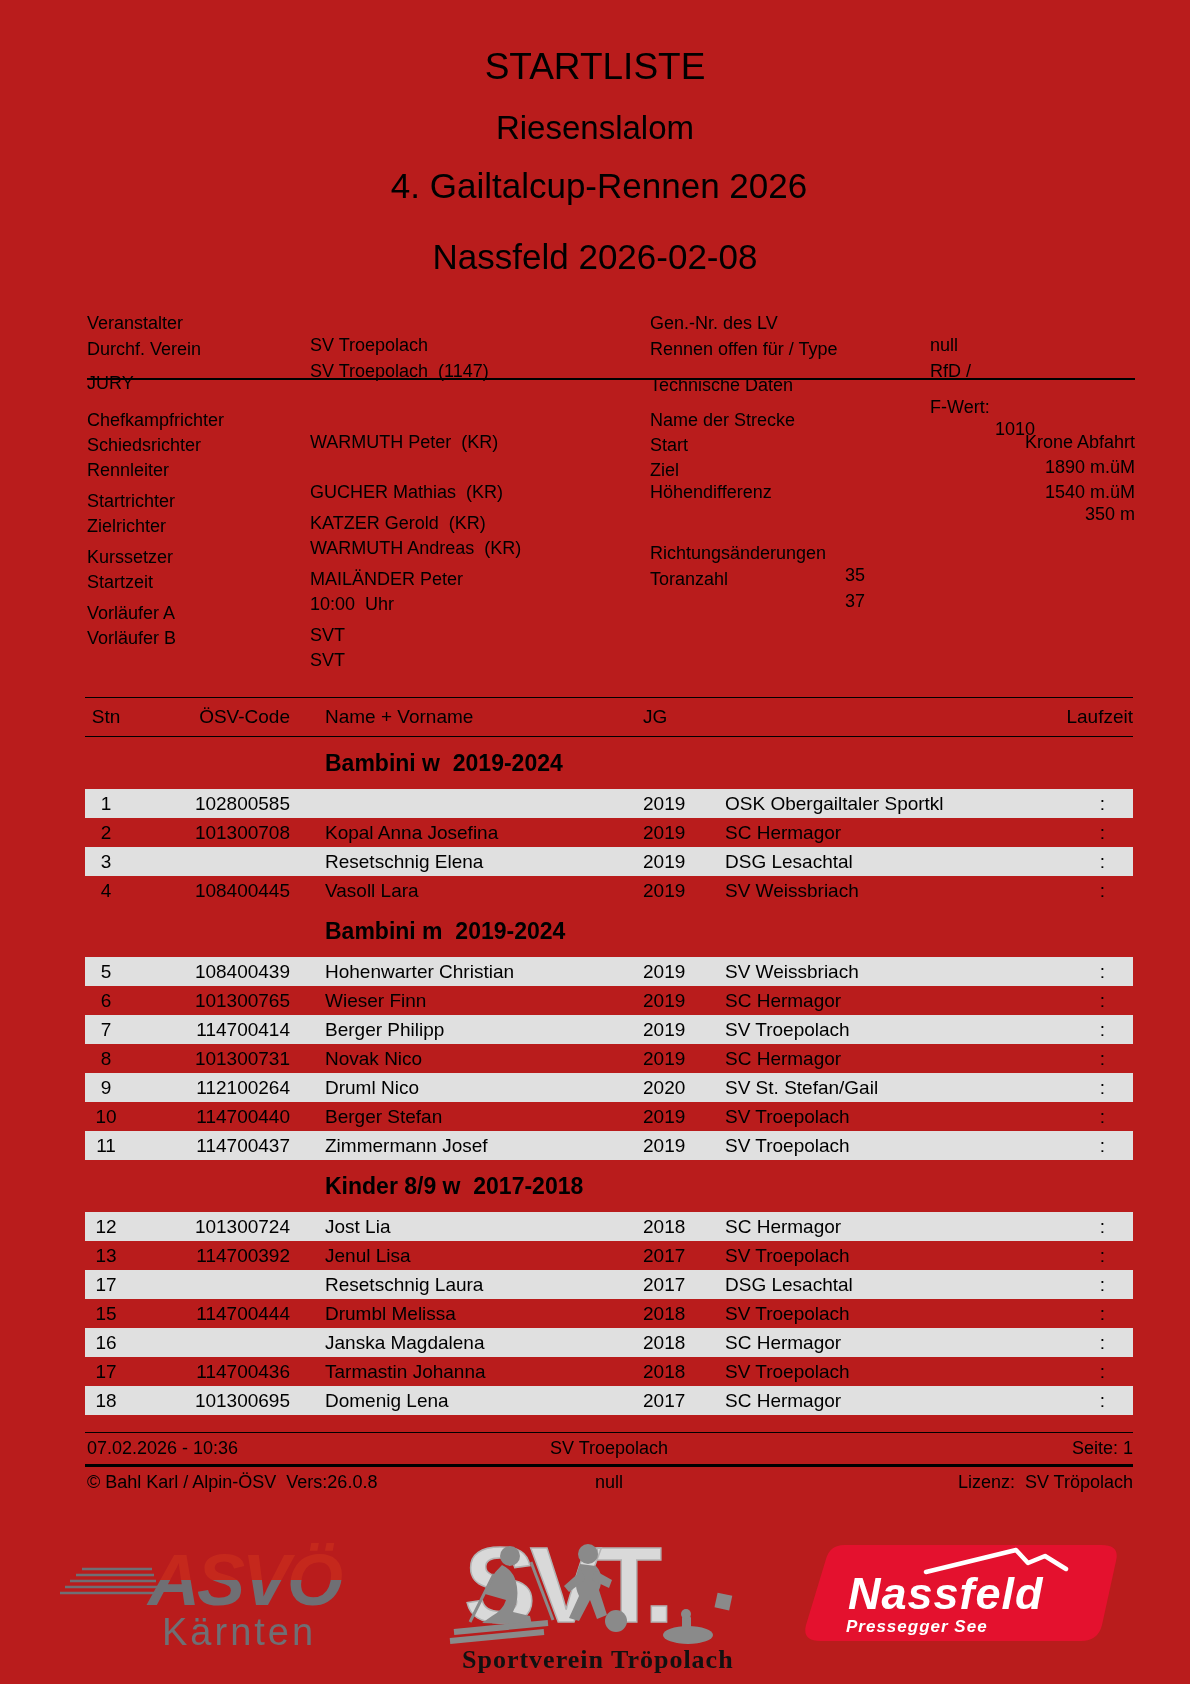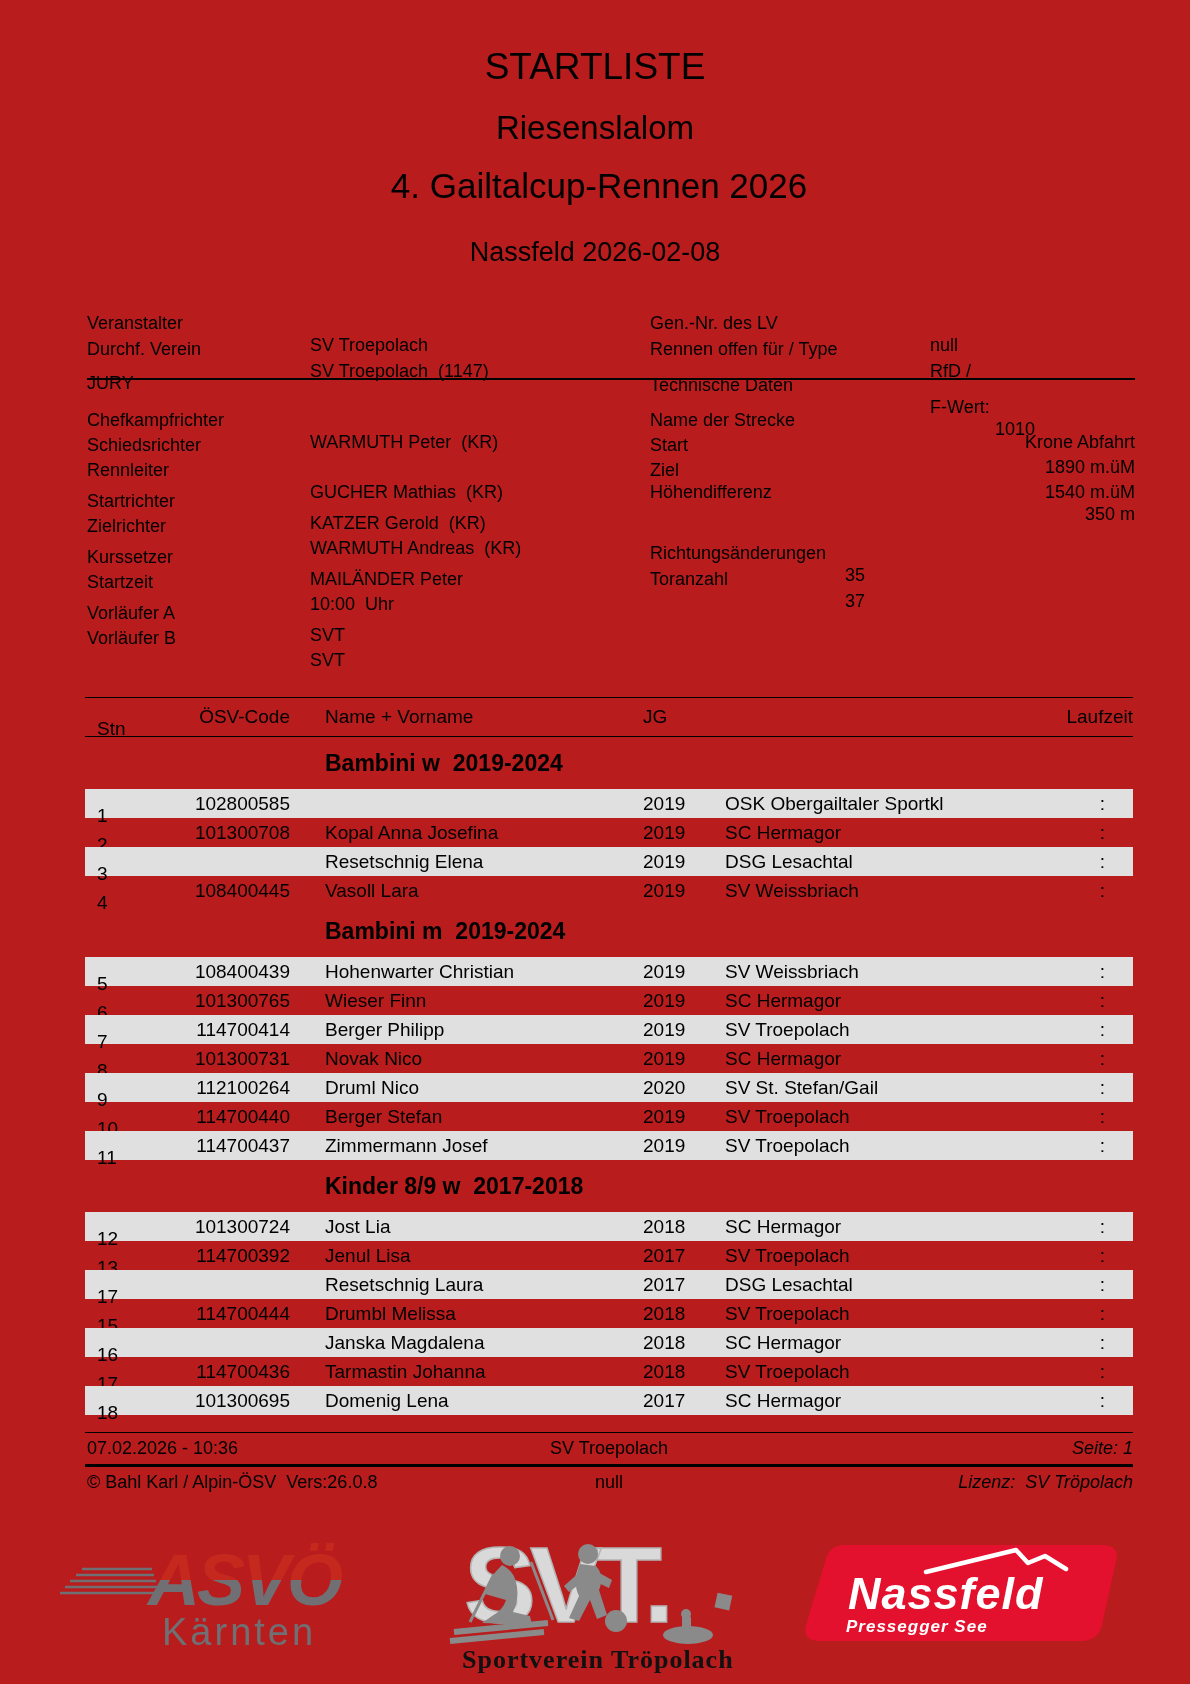--- a/index.html
+++ b/index.html
@@ -12,7 +12,7 @@
   .t1{font-size:37px;line-height:1;margin:0 0 26px 0;}
   .t2{font-size:33px;line-height:1;margin:0 0 24px 0;}
   .t3{font-size:35px;line-height:1;margin:0 0 36px 0;padding-left:8px;}
-  .t4{font-size:27px;line-height:1;margin:0;}
+  .t4{font-size:35px;line-height:1;margin:0;}
   
   .info{position:absolute;left:87px;top:290px;width:1048px;height:350px;font-size:18px;}
   .irow{position:absolute;height:22px;line-height:22px;white-space:pre;}

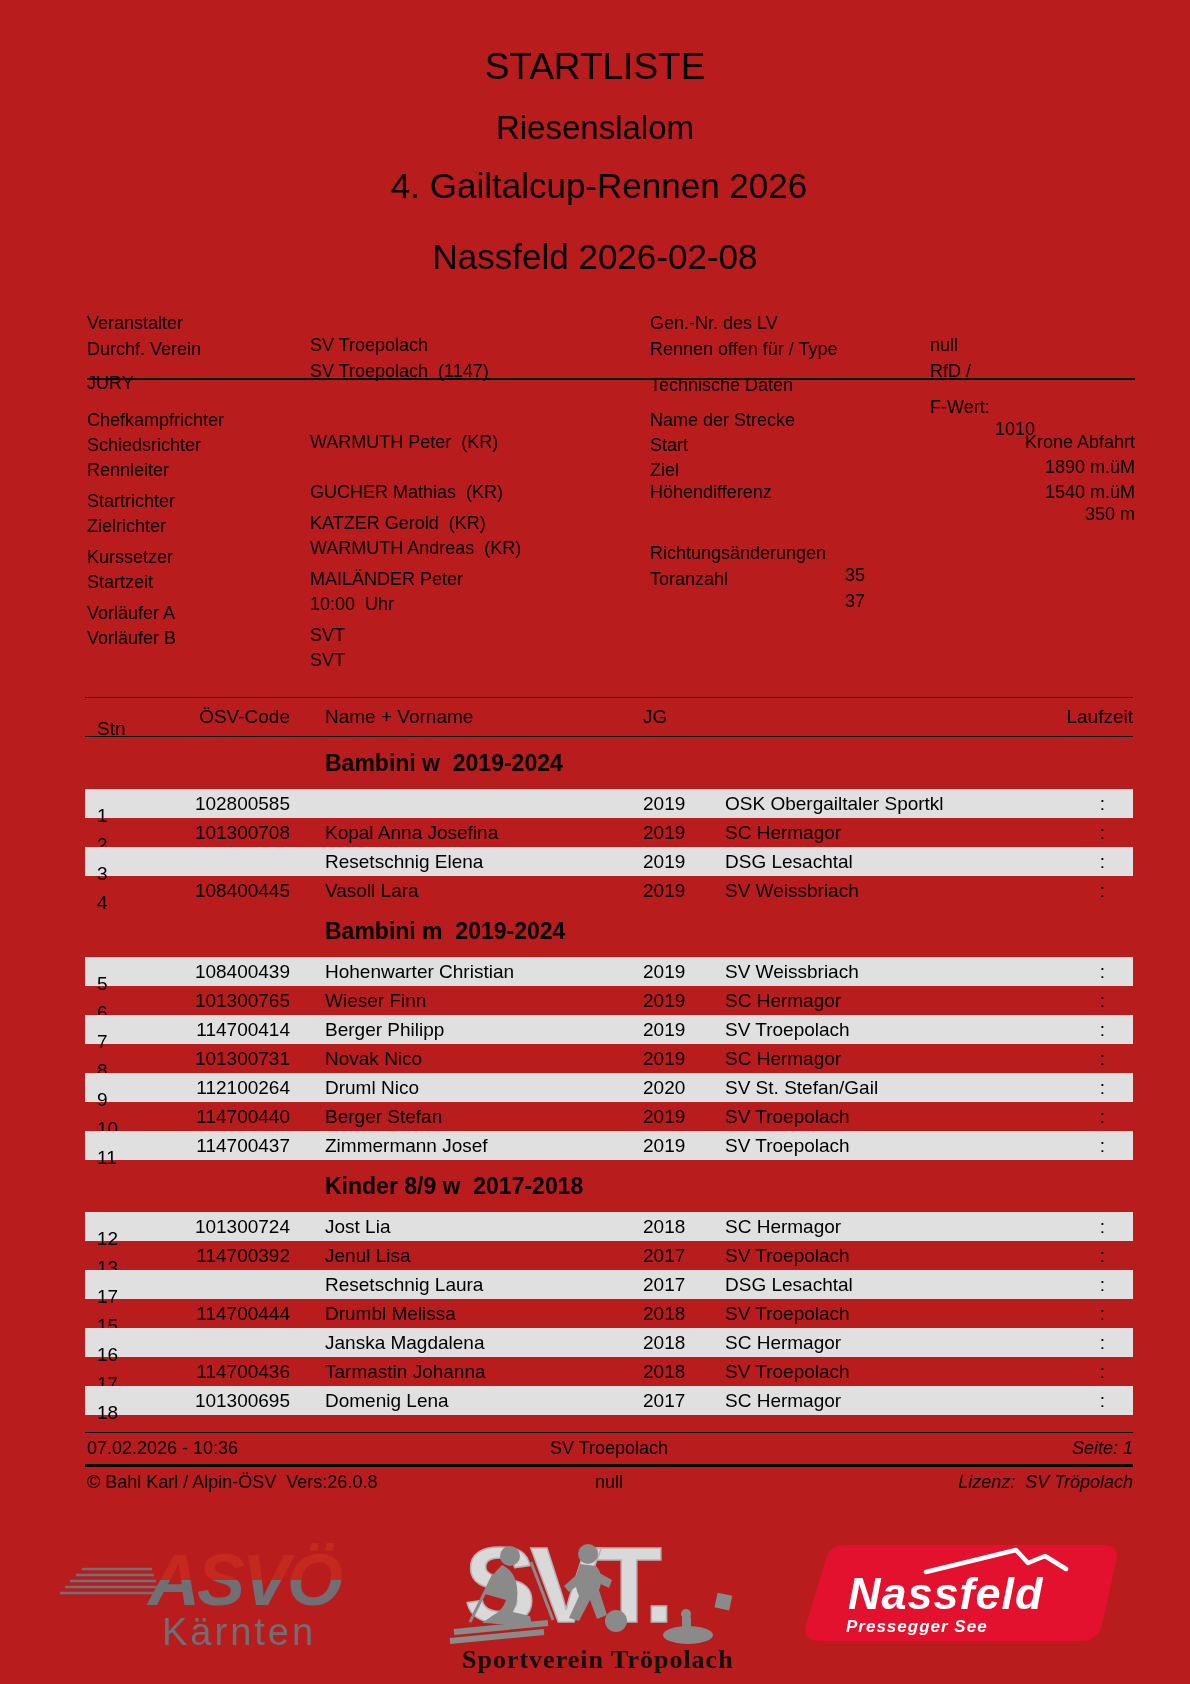--- a/index.html
+++ b/index.html
@@ -29,7 +29,7 @@
   .table-area{position:absolute;left:85px;top:697px;width:1048px;font-size:19px;}
   .thead{position:relative;height:38px;line-height:38px;border-top:1px solid #000;border-bottom:1px solid #000;}
   .cell{position:absolute;top:0;height:100%;white-space:pre;}
-  .c-stn{left:12px;width:42px;text-align:left;margin-top:12px;}
+  .c-stn{left:0;width:42px;text-align:center;}
   .c-code{left:42px;width:163px;text-align:right;}
   .c-name{left:240px;width:300px;text-align:left;}
   .c-jg{left:558px;width:60px;text-align:left;}

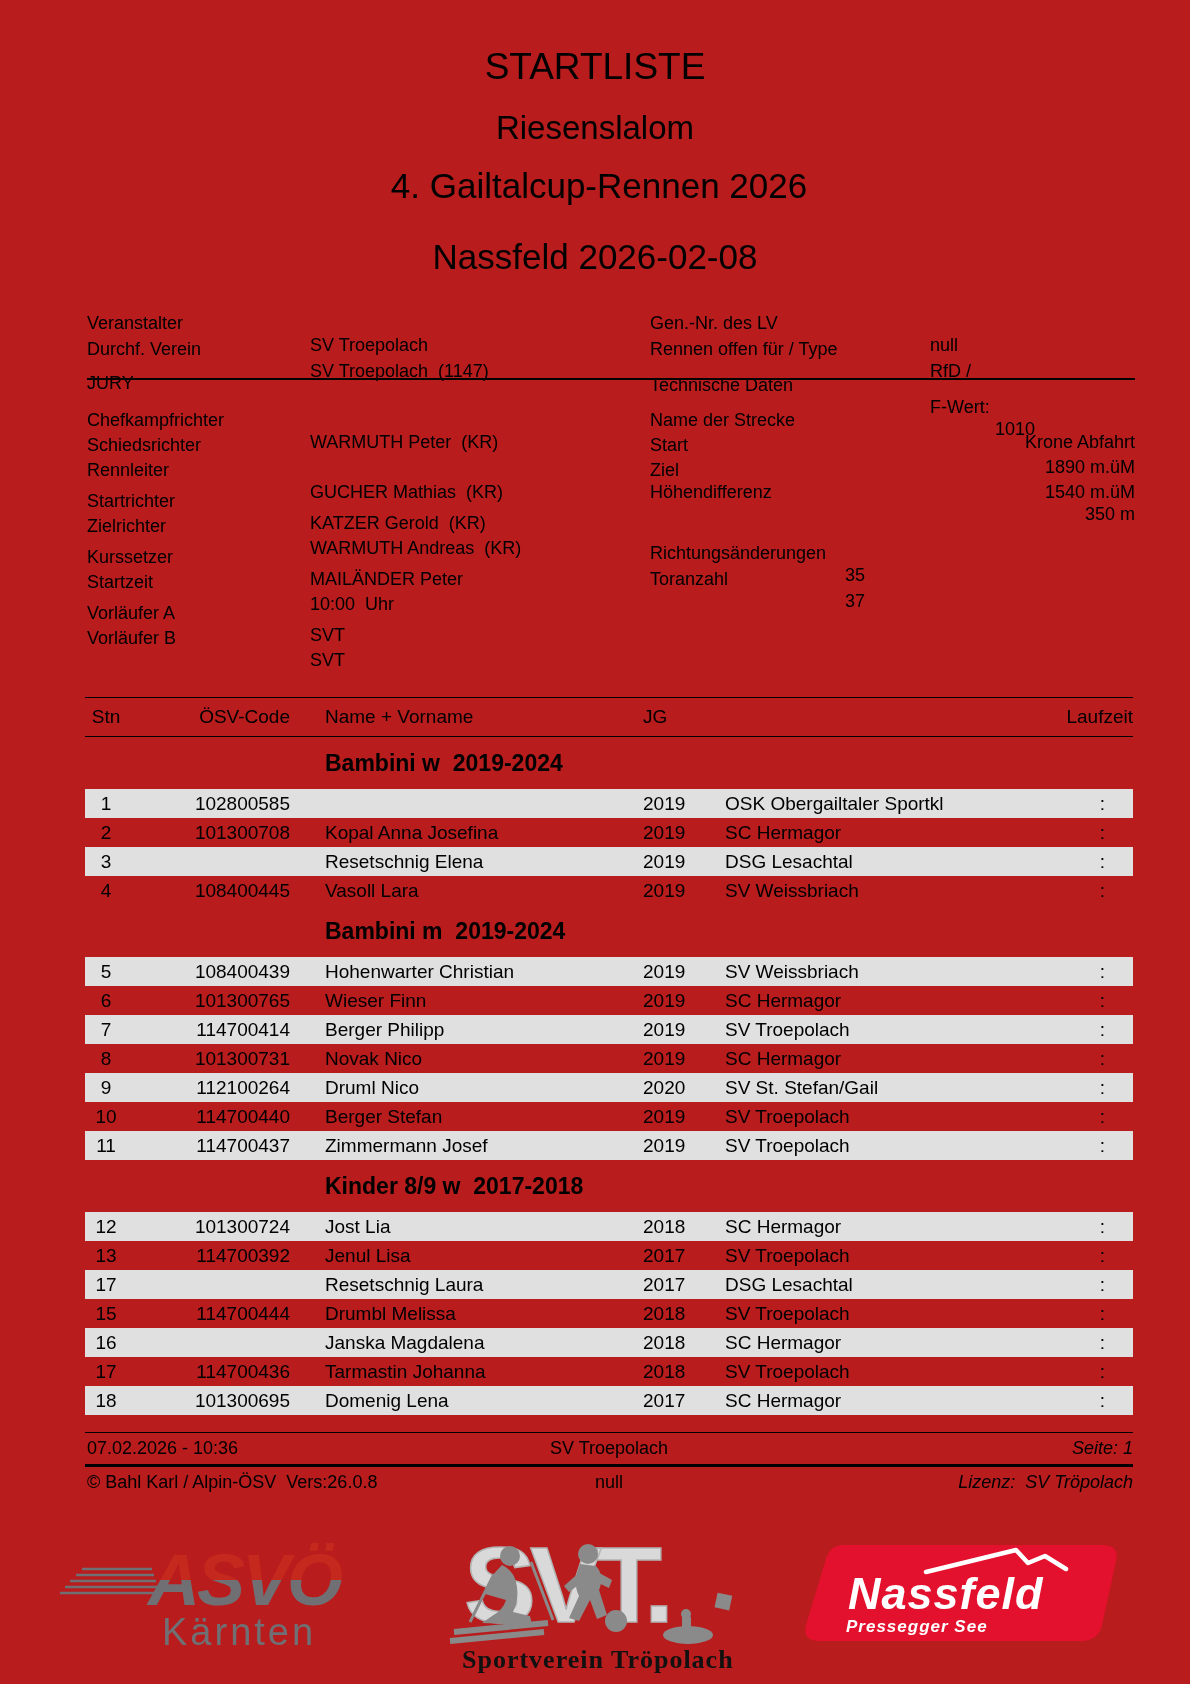--- a/index.html
+++ b/index.html
@@ -44,7 +44,7 @@
   .frow{position:relative;height:30px;line-height:30px;}
   .frow .f-left{position:absolute;left:2px;white-space:pre;}
   .frow .f-center{position:absolute;left:0;width:100%;text-align:center;white-space:pre;}
-  .frow .f-right{position:absolute;right:0;text-align:left;white-space:pre;font-style:italic;}
+  .frow .f-right{position:absolute;right:0;text-align:left;white-space:pre;}
   .frule-1{height:1px;background:#000;}
   .frule-2{height:3px;background:#000;margin-top:1px;}
   

